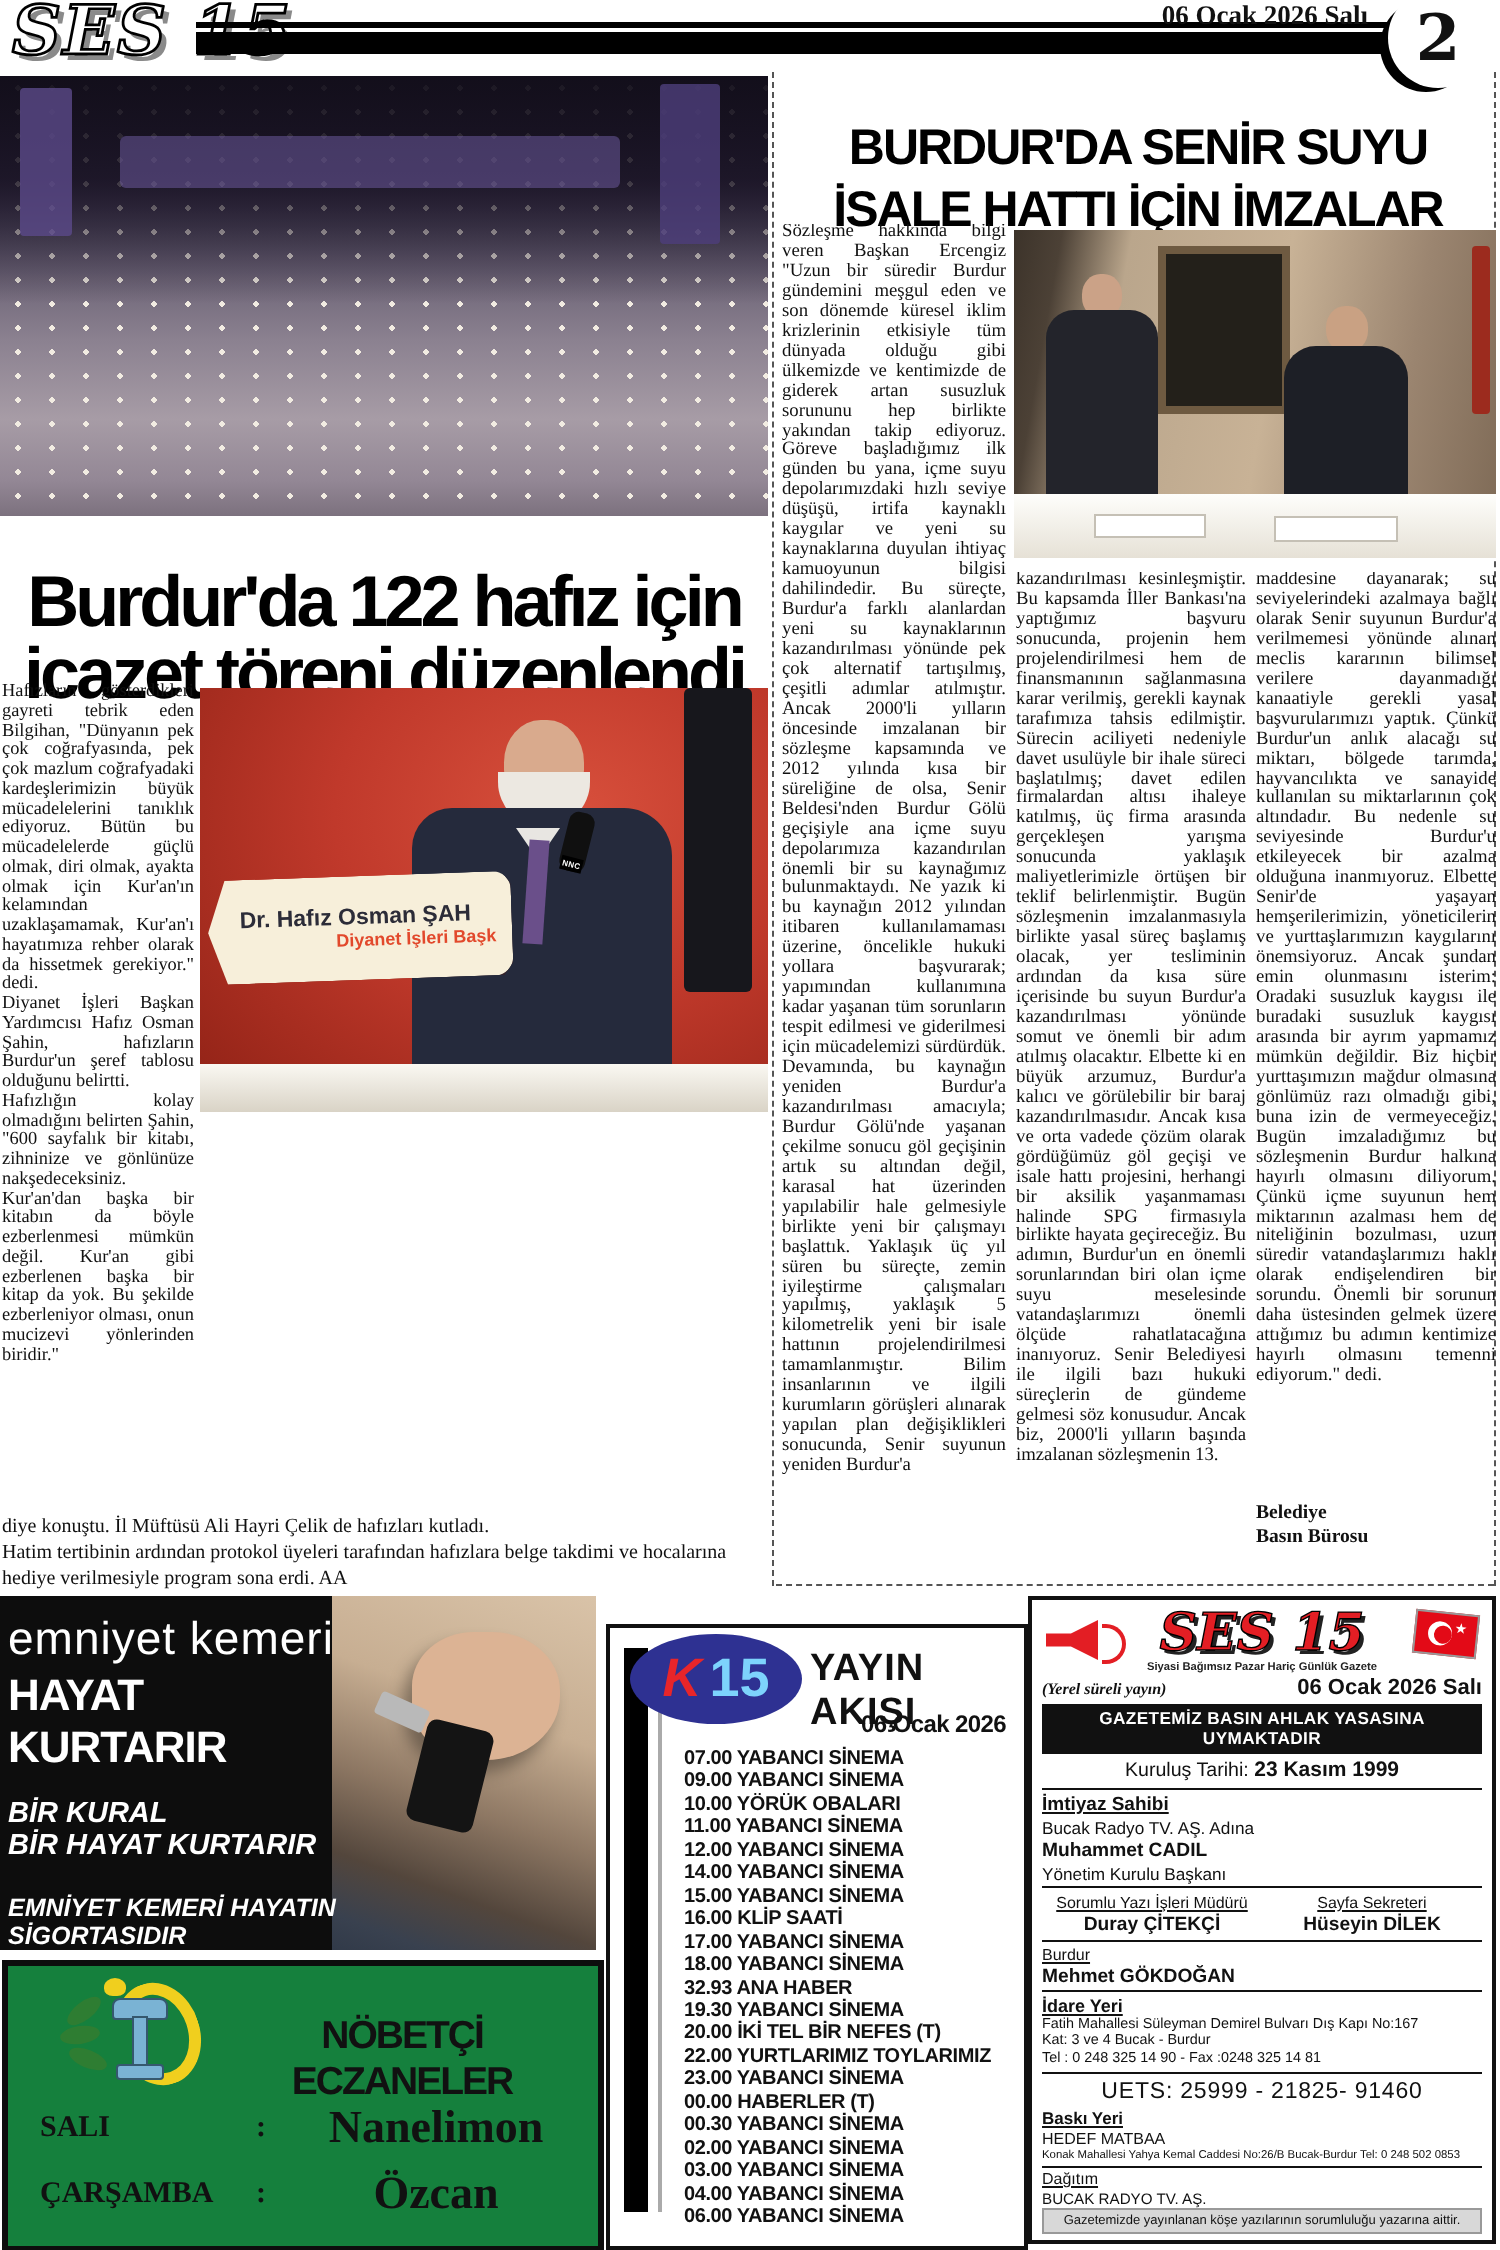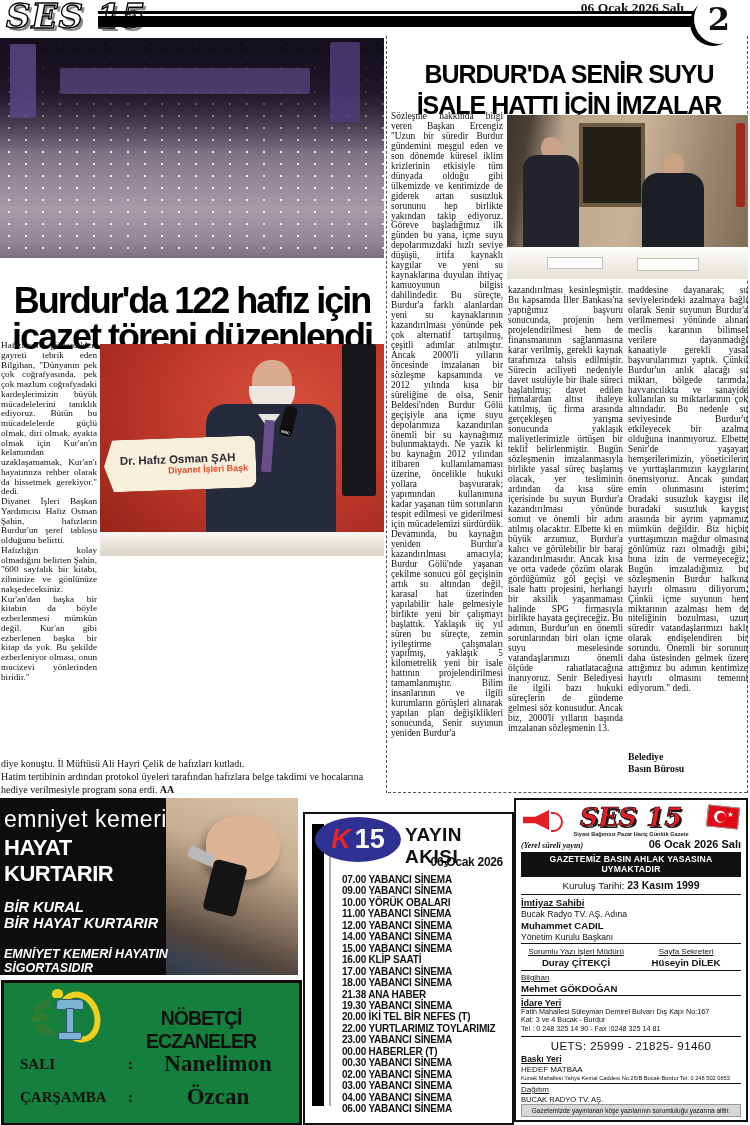--- a/index.html
+++ b/index.html
@@ -38,7 +38,7 @@
   .l-col1{left:1px;top:341px;width:96px;height:416px;overflow:hidden;text-align:justify;
     font-size:9.2px;line-height:9.75px;}
   .l-bottom{left:1px;top:757px;width:383px;font-size:10px;line-height:13px;}
-  .l-bottom b{font-weight:700;}
+  .l-bottom b{font-weight:400;}
 
   
   .photo1{left:100px;top:344px;width:284px;height:212px;overflow:hidden;

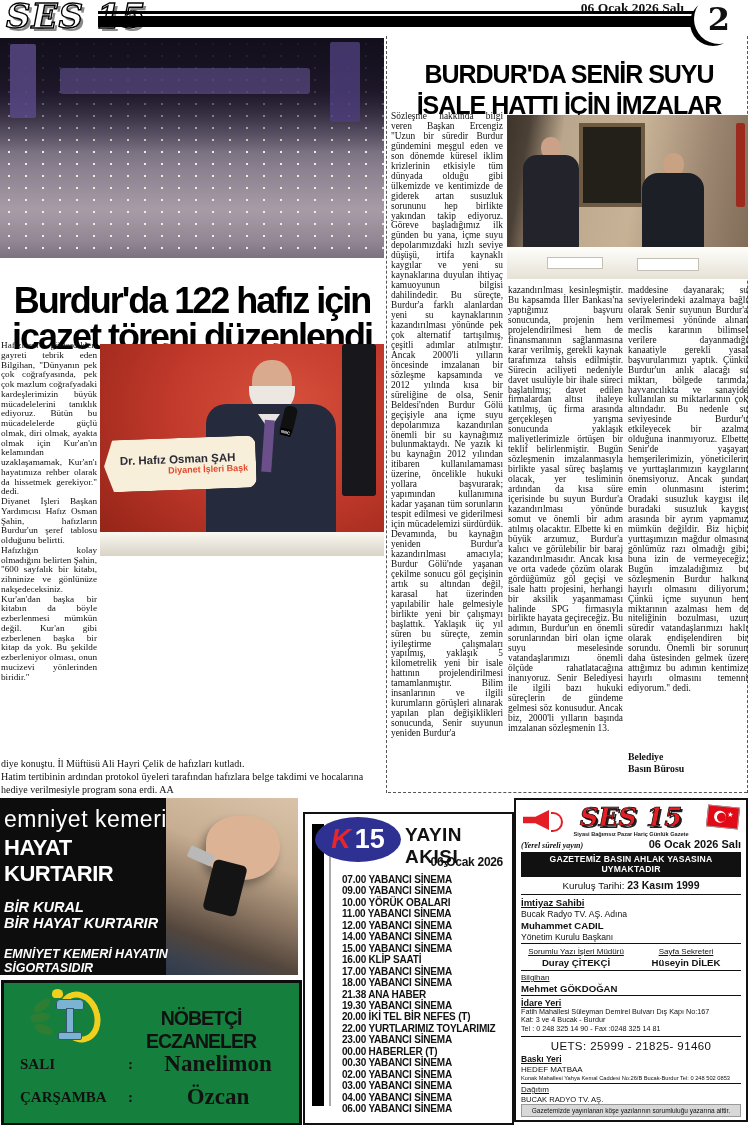--- a/index.html
+++ b/index.html
@@ -137,7 +137,7 @@
   .k15{left:10px;top:3px;width:86px;height:45px;border-radius:50%;background:#2e3192;
     display:flex;align-items:center;justify-content:center;gap:4px;}
   .k15 .k{font:italic 700 27px "Liberation Sans",sans-serif;color:#e8252a;}
-  .k15 .n{font:700 27px "Liberation Sans",sans-serif;color:#ffffff;}
+  .k15 .n{font:700 27px "Liberation Sans",sans-serif;color:#7dd3fc;}
   .tv-title{left:100px;top:10px;font:700 19px "Liberation Sans",sans-serif;letter-spacing:.5px;}
   .tv-date{right:9px;top:41px;font:700 12px "Liberation Sans",sans-serif;letter-spacing:-.3px;}
   .tv-list{left:37px;top:60px;width:164px;font:700 10px/11.45px "Liberation Sans",sans-serif;letter-spacing:-.2px;}

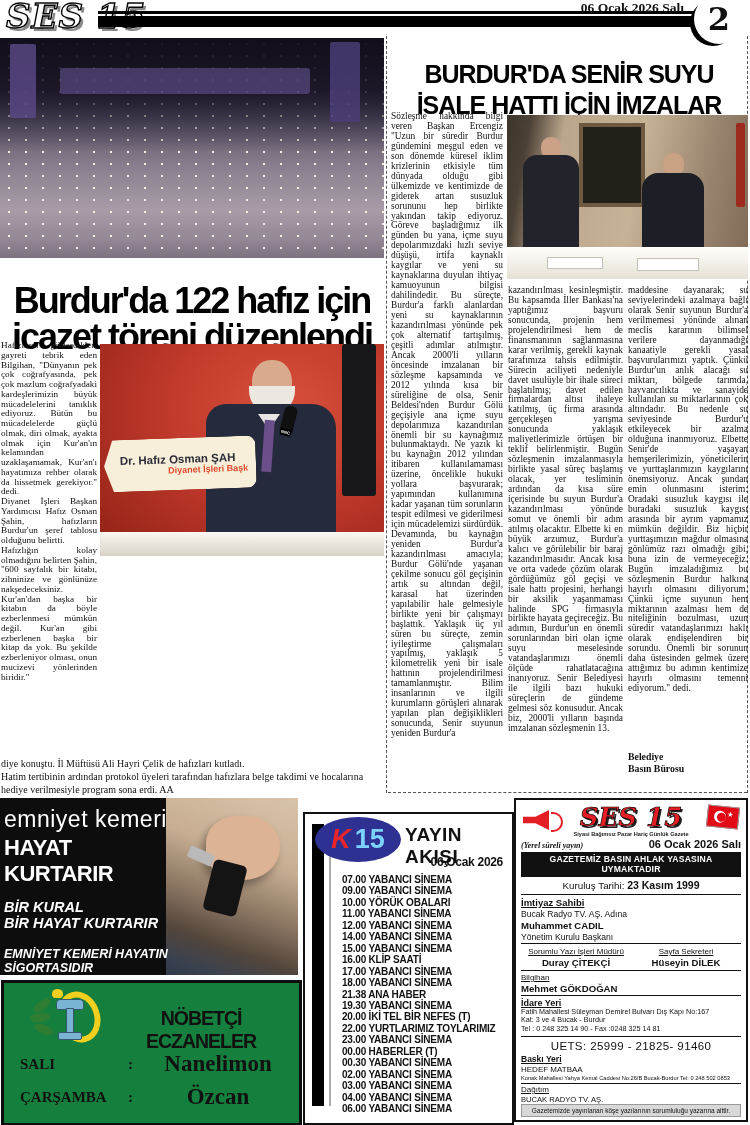--- a/index.html
+++ b/index.html
@@ -355,7 +355,7 @@
     </div>
     <hr class="mrule">
     <div class="m-center">
-      <div class="m-ut2">Bilgihan</div>
+      <div class="m-ut2">Burdur</div>
       <div class="m-name">Mehmet GÖKDOĞAN</div>
     </div>
     <hr class="mrule">

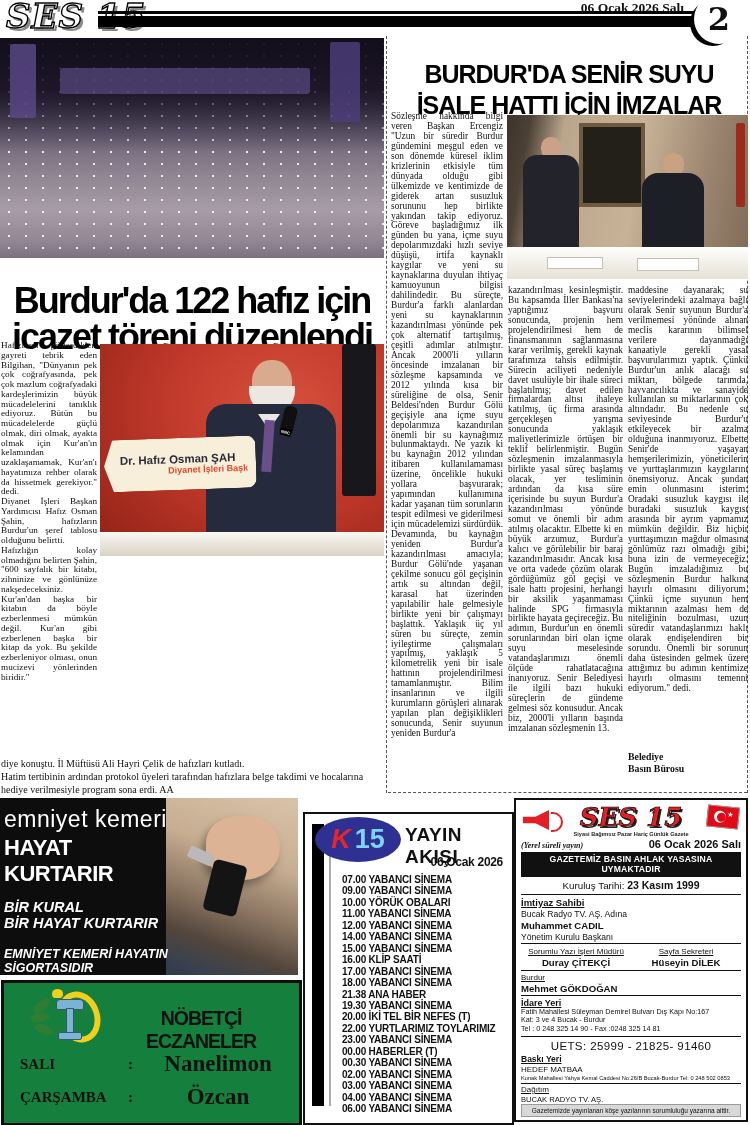--- a/index.html
+++ b/index.html
@@ -303,7 +303,7 @@
       <div>16.00 KLİP SAATİ</div>
       <div>17.00 YABANCI SİNEMA</div>
       <div>18.00 YABANCI SİNEMA</div>
-      <div>21.38 ANA HABER</div>
+      <div>32.93 ANA HABER</div>
       <div>19.30 YABANCI SİNEMA</div>
       <div>20.00 İKİ TEL BİR NEFES (T)</div>
       <div>22.00 YURTLARIMIZ TOYLARIMIZ</div>

